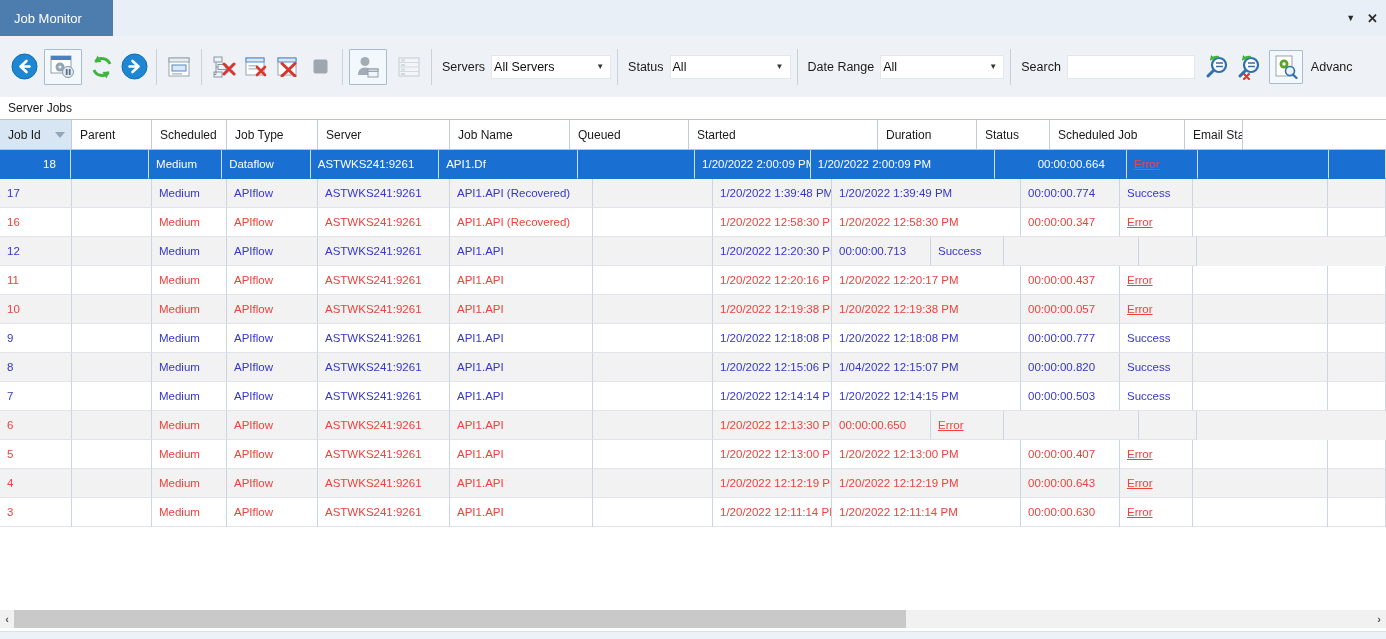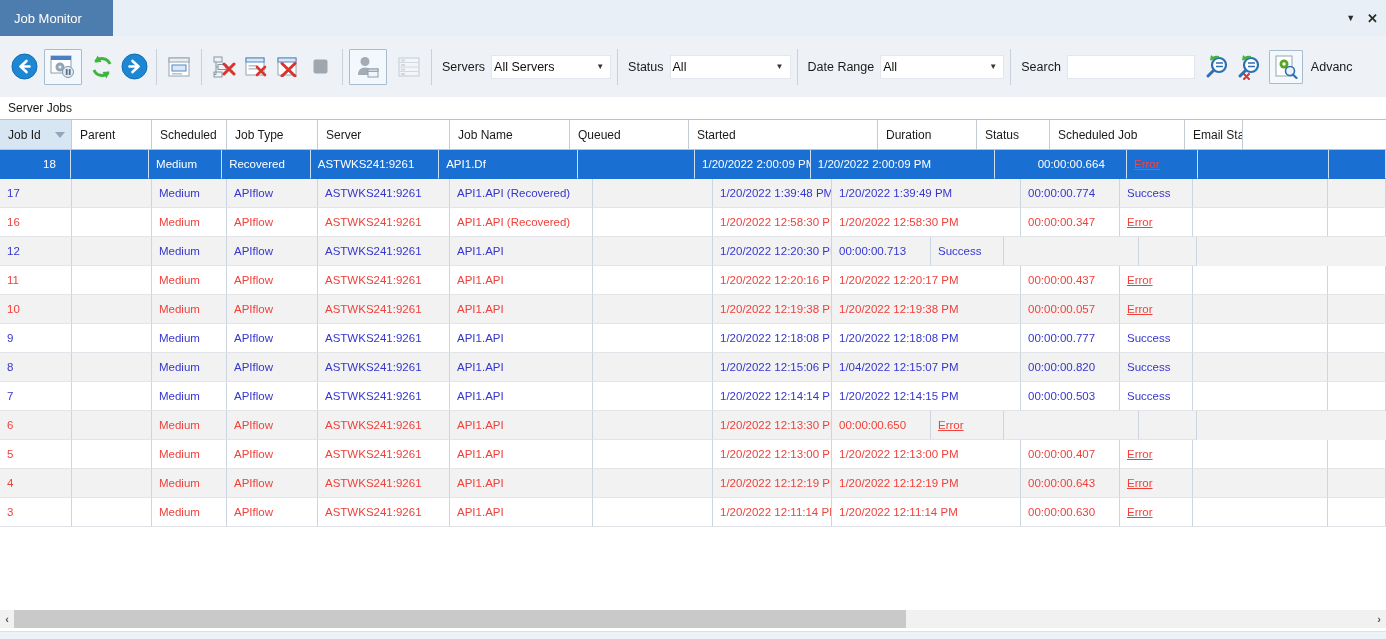--- a/index.html
+++ b/index.html
@@ -312,7 +312,7 @@
           <div class="cell cell-job_id" style="width: 72px; padding-left: 43px;">18</div>
           <div class="cell cell-parent" style="width: 80px;"></div>
           <div class="cell cell-priority" style="width: 75px;">Medium</div>
-          <div class="cell cell-job_type" style="width: 91px;">Recovered</div>
+          <div class="cell cell-job_type" style="width: 91px;">Dataflow</div>
           <div class="cell cell-server" style="width: 132px;">ASTWKS241:9261</div>
           <div class="cell cell-job_file" style="width: 143px;">API1.Df</div>
           <div class="cell cell-job_name" style="width: 120px;"></div>

